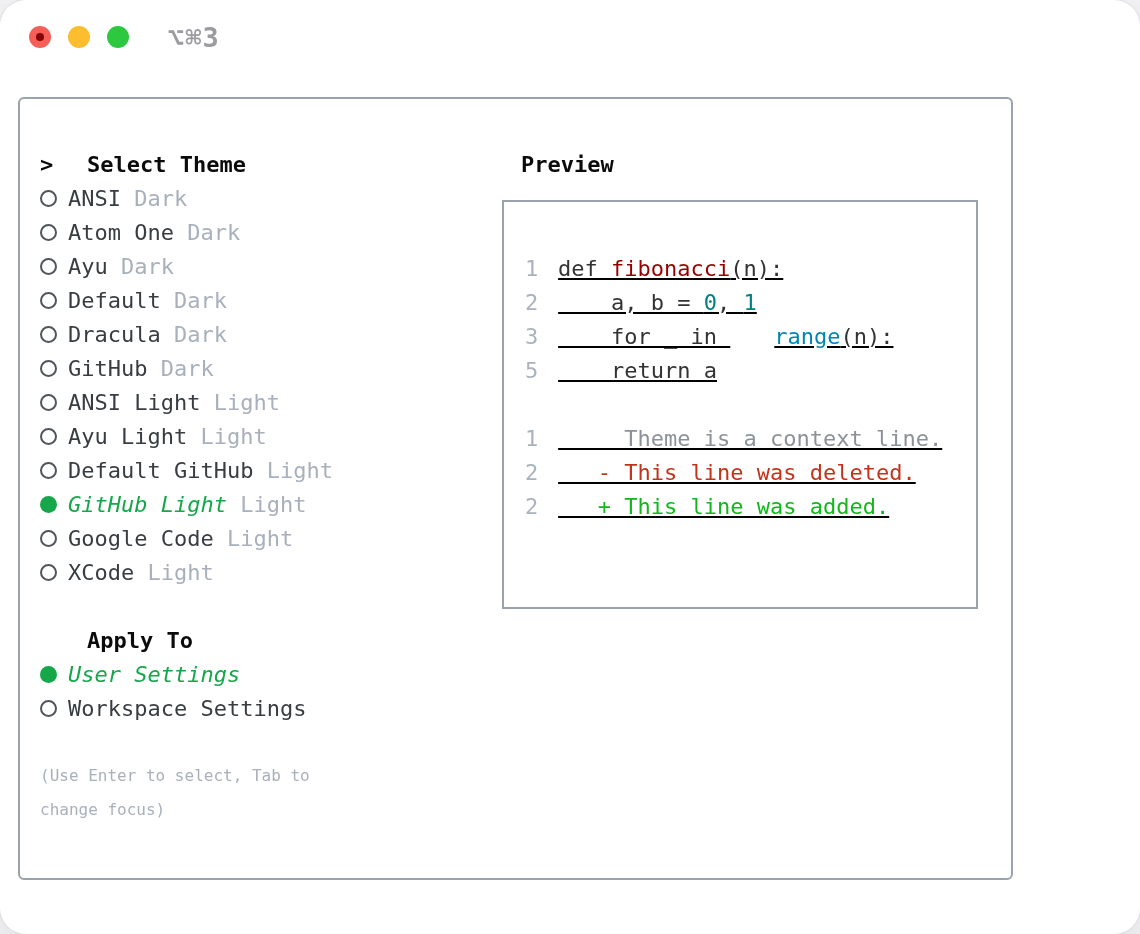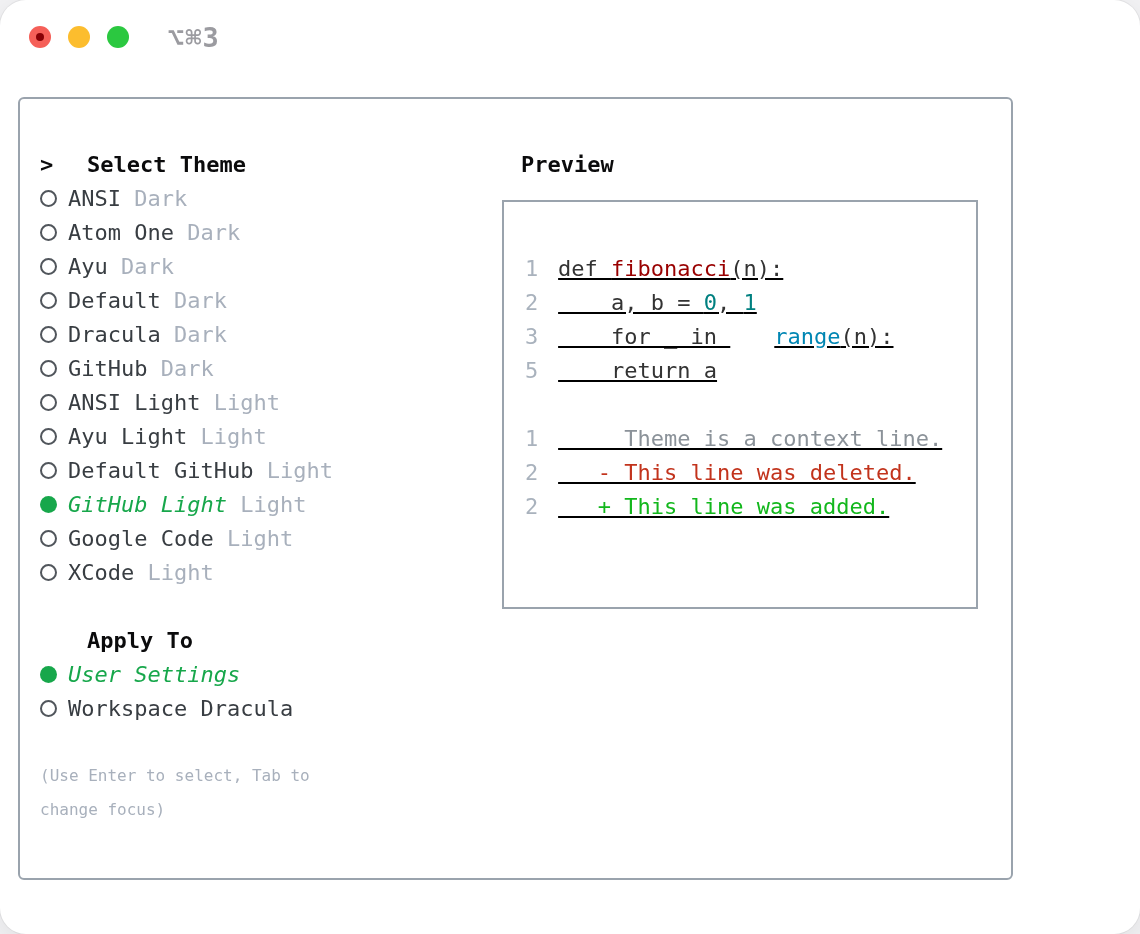--- a/index.html
+++ b/index.html
@@ -108,7 +108,7 @@
       </div>
       <div>
           <div class="row"><span class="marker"><span class="dot"></span></span><span class="t-name sel">User Settings</span></div>
-          <div class="row"><span class="marker"><span class="ring"></span></span><span class="t-name">Workspace Dracula</span></div>
+          <div class="row"><span class="marker"><span class="ring"></span></span><span class="t-name">Workspace Settings</span></div>
         </div>
       <div class="spacer"></div>
       <div class="hint">(Use Enter to select, Tab to</div>

